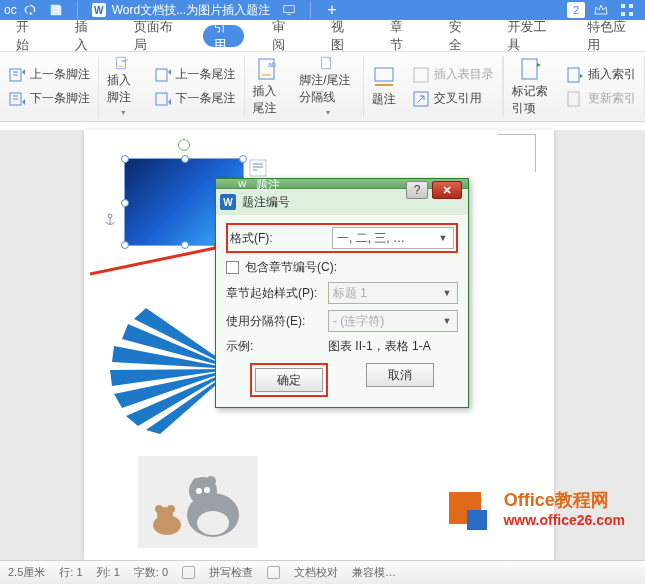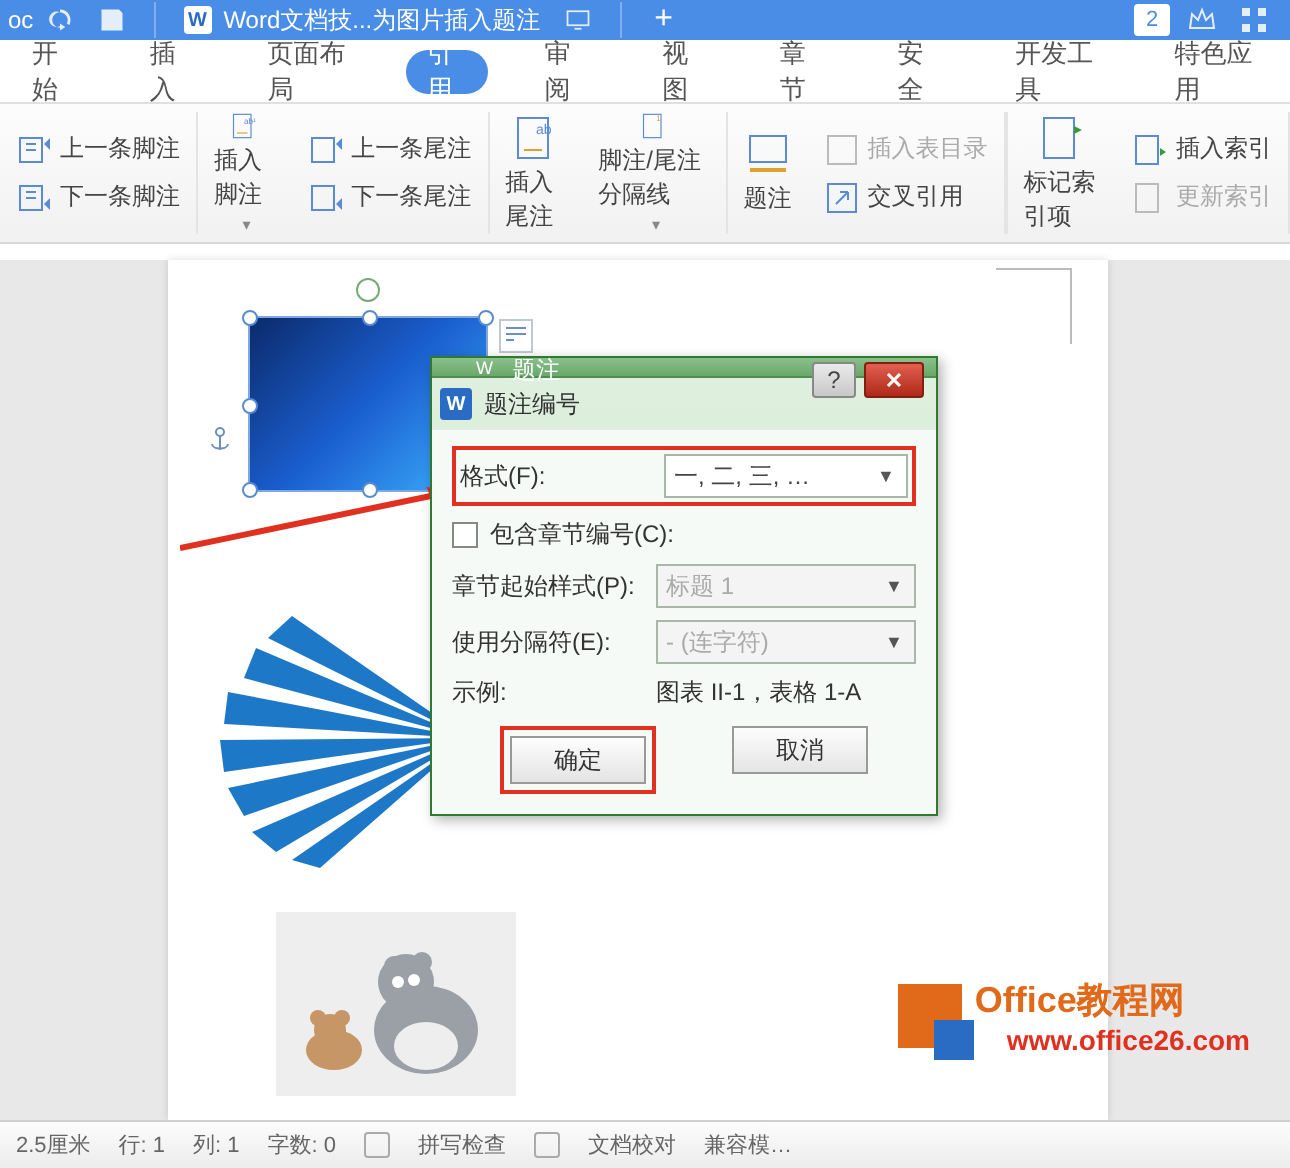--- a/index.html
+++ b/index.html
@@ -56,7 +56,7 @@
   .btn { width: 68px; height: 24px; border: 1px solid #999; background: linear-gradient(#fdfdfd,#e4e4e4); font-size: 12px; display:inline-flex; align-items:center; justify-content:center; cursor:pointer; }
   .btn-row { display:flex; justify-content:center; gap: 38px; margin-top: 8px; }
 
-  .watermark { position: absolute; right: 20px; bottom: 32px; display: flex; align-items: center; gap: 6px; font-weight: bold; }
+  .watermark { position: absolute; right: 20px; bottom: 32px; display: flex; align-items: center; gap: 6px; font-weight: bold; text-align: center; }
   .watermark .logo { width: 32px; height: 32px; background: #e06a1a; position: relative; }
   .watermark .logo::after { content:""; position:absolute; right:-6px; bottom:-6px; width:20px; height:20px; background:#2a6cc4; }
   .wm-line1 { color: #e06a1a; font-size: 18px; }

